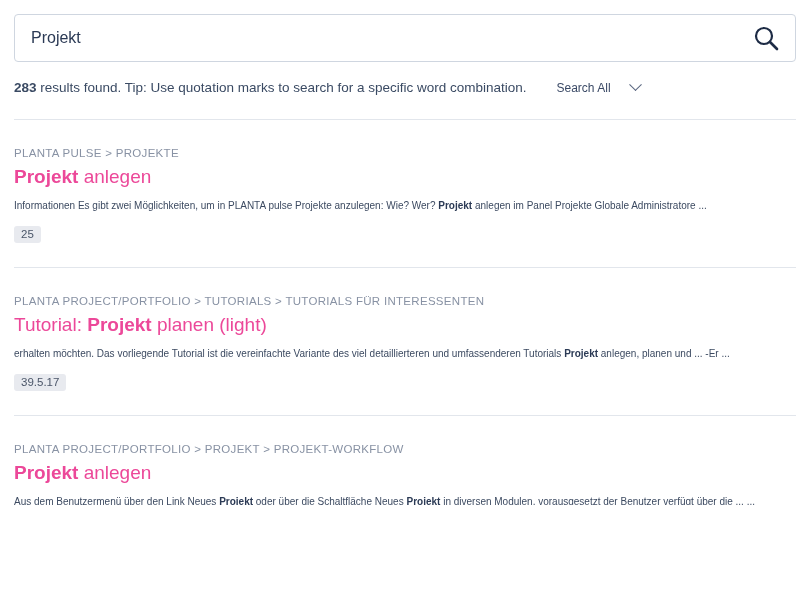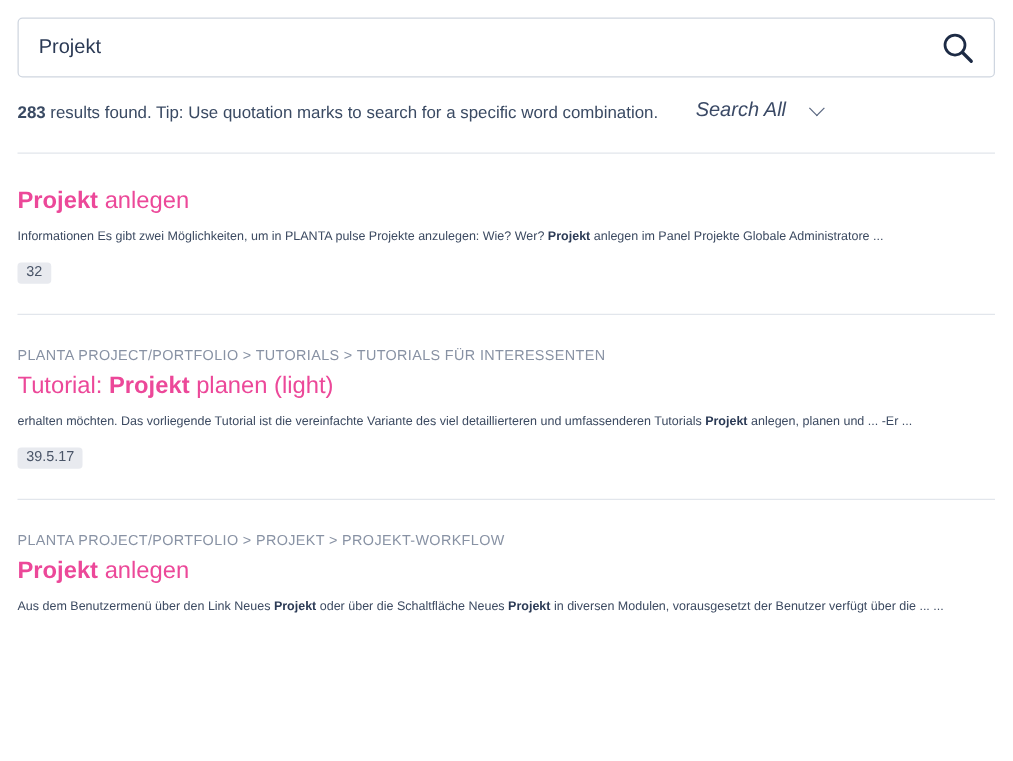--- a/index.html
+++ b/index.html
@@ -67,10 +67,9 @@
     align-items: center;
     gap: 20px;
     color: #3b4a66;
-    font-size: 16px;
+    font-size: 12px;
     cursor: pointer;
     user-select: none;
-    font-style: italic;
   }
   .chev {
     display: inline-block;

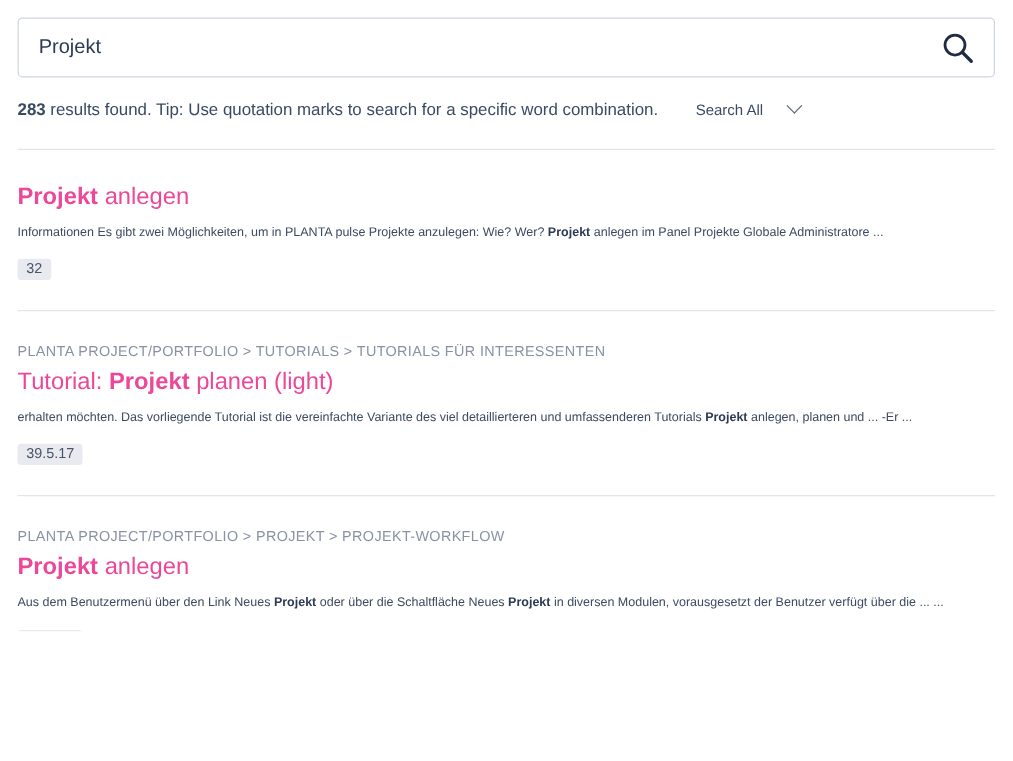--- a/index.html
+++ b/index.html
@@ -155,7 +155,7 @@
   <div class="divider"></div>
 
   <div id="results-list">
-      <div class="result"><div class="result-title"><b>Projekt</b><span> anlegen</span></div><div class="snippet"><span> Informationen Es gibt zwei Möglichkeiten, um in PLANTA pulse Projekte anzulegen: Wie? Wer? </span><b>Projekt</b><span> anlegen im Panel Projekte Globale Administratore ...</span></div><span class="tag">32</span></div>
+      <div class="result"><div class="breadcrumb">PLANTA PULSE &gt; PROJEKTE</div><div class="result-title"><b>Projekt</b><span> anlegen</span></div><div class="snippet"><span> Informationen Es gibt zwei Möglichkeiten, um in PLANTA pulse Projekte anzulegen: Wie? Wer? </span><b>Projekt</b><span> anlegen im Panel Projekte Globale Administratore ...</span></div><span class="tag">32</span></div>
       <div class="result-sep"></div>
       <div class="result"><div class="breadcrumb">PLANTA PROJECT/PORTFOLIO &gt; TUTORIALS &gt; TUTORIALS FÜR INTERESSENTEN</div><div class="result-title"><span>Tutorial: </span><b>Projekt</b><span> planen (light)</span></div><div class="snippet"><span>erhalten möchten. Das vorliegende Tutorial ist die vereinfachte Variante des viel detaillierteren und umfassenderen Tutorials </span><b>Projekt</b><span> anlegen, planen und ... -Er ...</span></div><span class="tag">39.5.17</span></div>
       <div class="result-sep"></div>

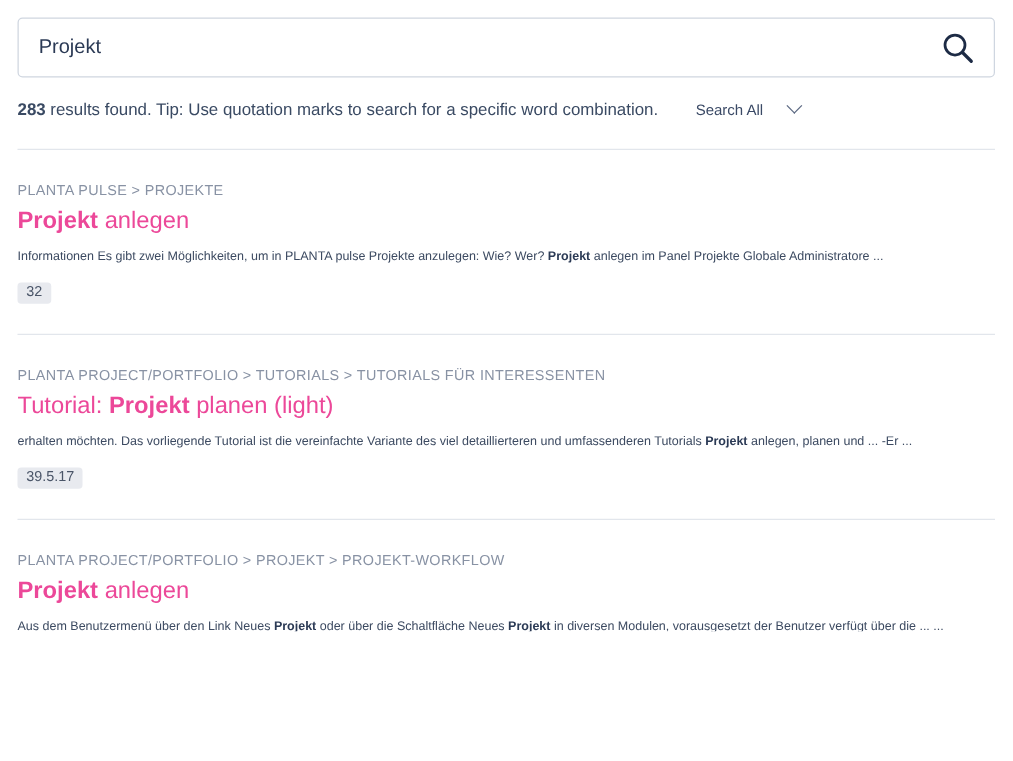--- a/index.html
+++ b/index.html
@@ -155,7 +155,7 @@
   <div class="divider"></div>
 
   <div id="results-list">
-      <div class="result"><div class="breadcrumb">PLANTA PULSE &gt; PROJEKTE</div><div class="result-title"><b>Projekt</b><span> anlegen</span></div><div class="snippet"><span> Informationen Es gibt zwei Möglichkeiten, um in PLANTA pulse Projekte anzulegen: Wie? Wer? </span><b>Projekt</b><span> anlegen im Panel Projekte Globale Administratore ...</span></div><span class="tag">32</span></div>
+      <div class="result"><div class="breadcrumb">PLANTA PULSE &gt; PROJEKTE</div><div class="result-title"><b>Projekt</b><span> anlegen</span></div><div class="snippet"><span> Informationen Es gibt zwei Möglichkeiten, um in PLANTA pulse Projekte anzulegen: Wie? Wer? </span><b>Projekt</b><span> anlegen im Panel Projekte Globale Administratore ...</span></div><span class="tag">25</span></div>
       <div class="result-sep"></div>
       <div class="result"><div class="breadcrumb">PLANTA PROJECT/PORTFOLIO &gt; TUTORIALS &gt; TUTORIALS FÜR INTERESSENTEN</div><div class="result-title"><span>Tutorial: </span><b>Projekt</b><span> planen (light)</span></div><div class="snippet"><span>erhalten möchten. Das vorliegende Tutorial ist die vereinfachte Variante des viel detaillierteren und umfassenderen Tutorials </span><b>Projekt</b><span> anlegen, planen und ... -Er ...</span></div><span class="tag">39.5.17</span></div>
       <div class="result-sep"></div>

